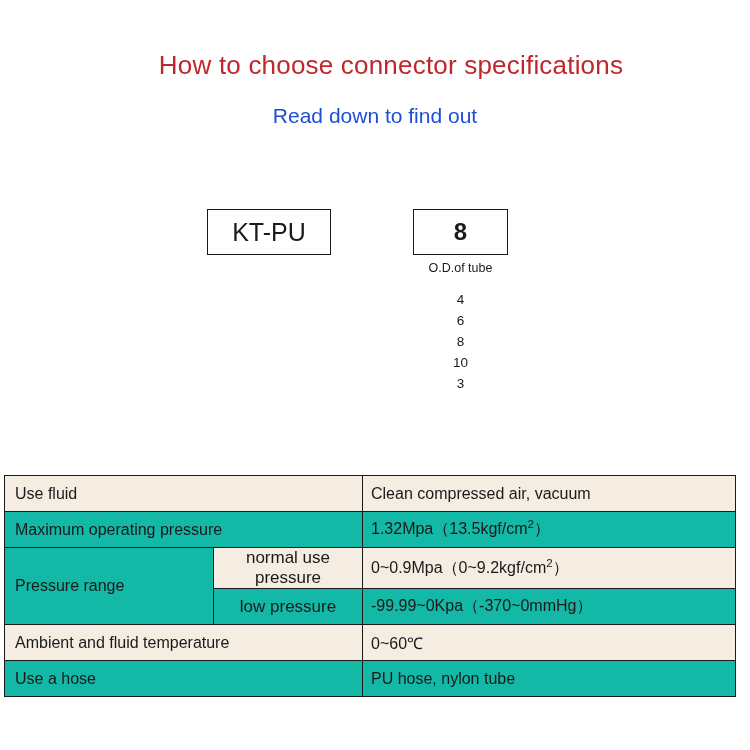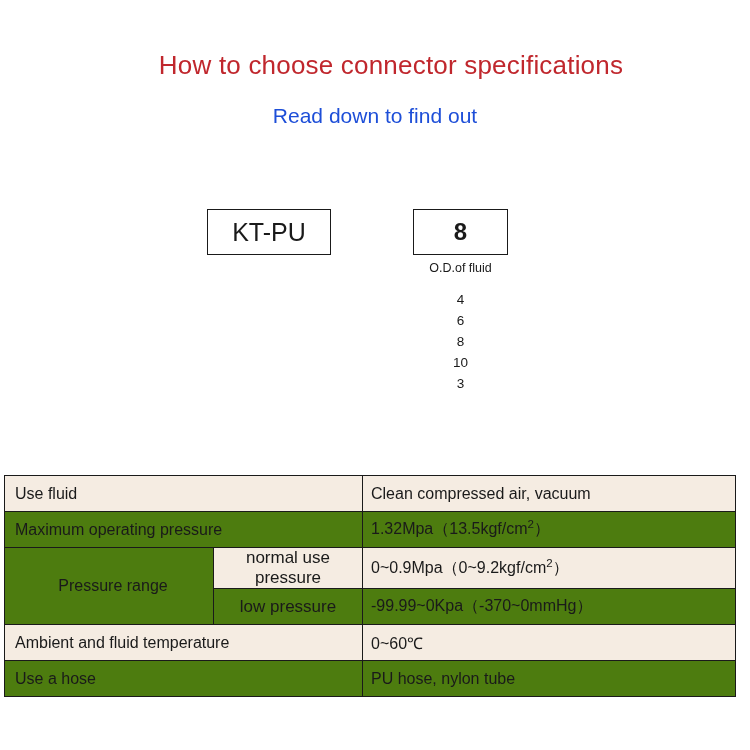--- a/index.html
+++ b/index.html
@@ -133,7 +133,7 @@
 
 <div class="code-box" id="size-box">8</div>
 
-<div id="size-caption">O.D.of fluid</div>
+<div id="size-caption">O.D.of tube</div>
 
 <div id="size-options">
   <div class="opt">4</div>

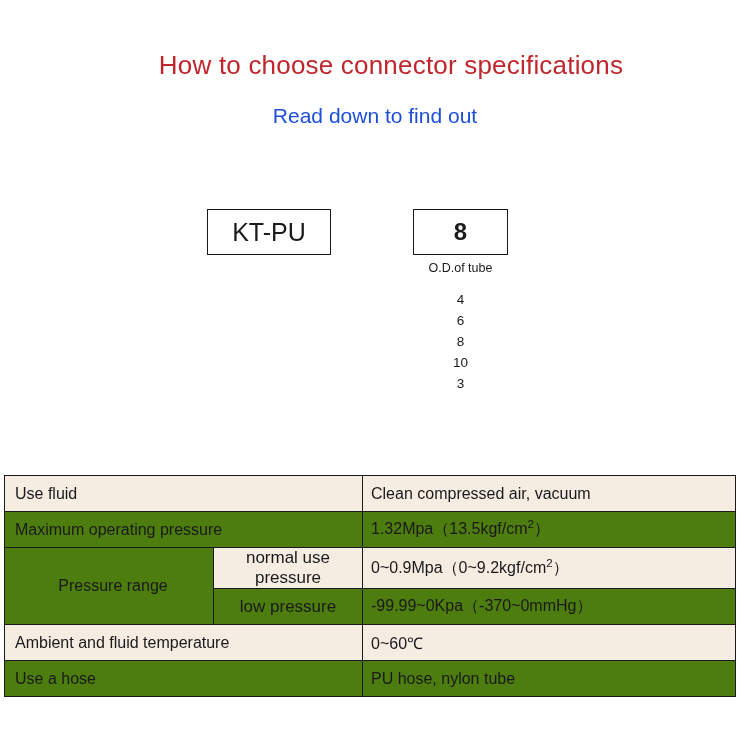--- a/index.html
+++ b/index.html
@@ -108,7 +108,7 @@
     border: 1.3px solid #1a1a1a;
     padding: 0 8px;
     color: #1a1a1a;
-    background: #4d7c0f;
+    background: #14b8a6;
     height: 36px;
     box-sizing: border-box;
   }

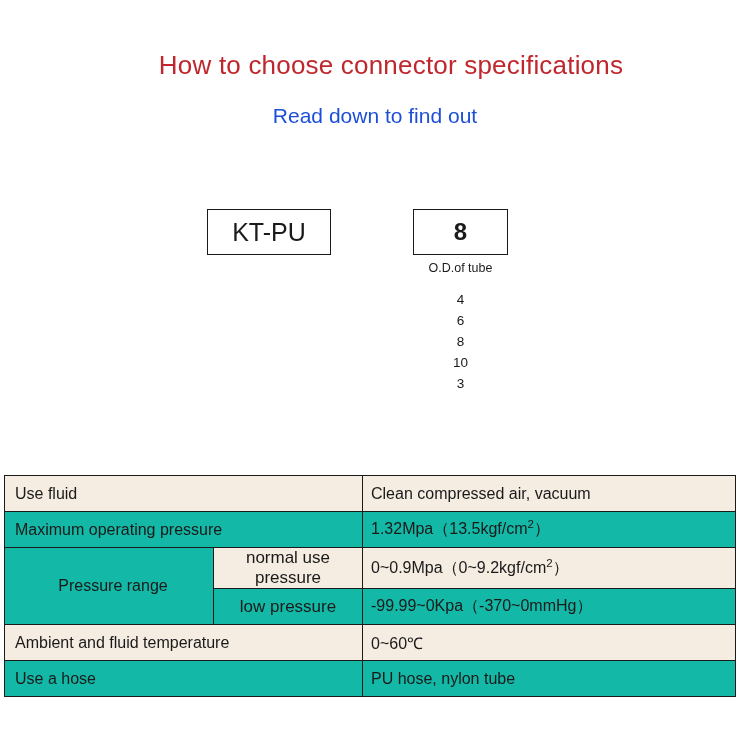--- a/index.html
+++ b/index.html
@@ -119,7 +119,7 @@
     text-align: center;
     font-size: 17px;
   }
-  #spec-table td.merged { text-align: center; padding-left: 16px; }
+  #spec-table td.merged { text-align: left; padding-left: 10px; }
   .sup { font-size: 0.72em; vertical-align: super; line-height: 0; }
 </style>
 </head>

